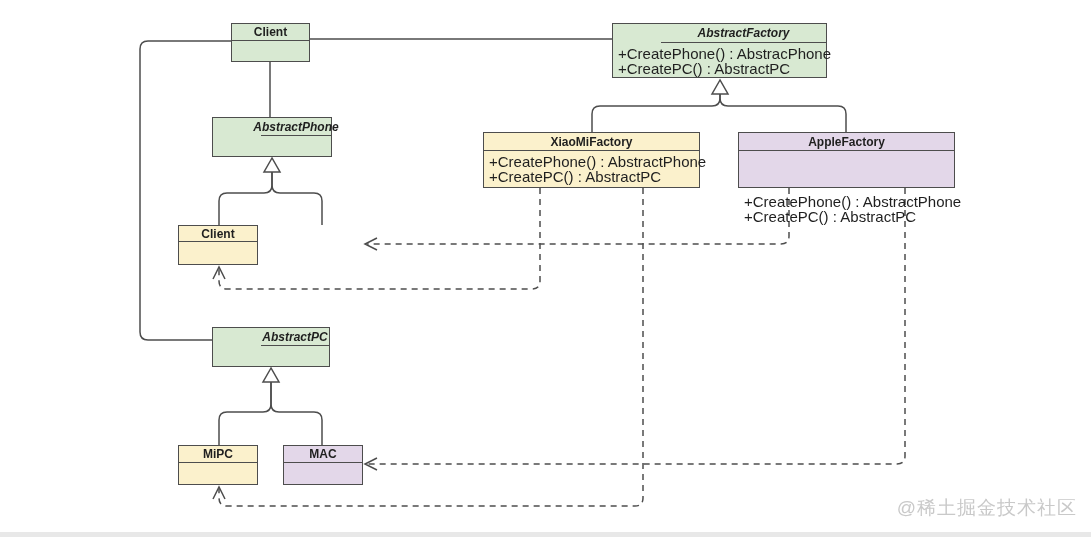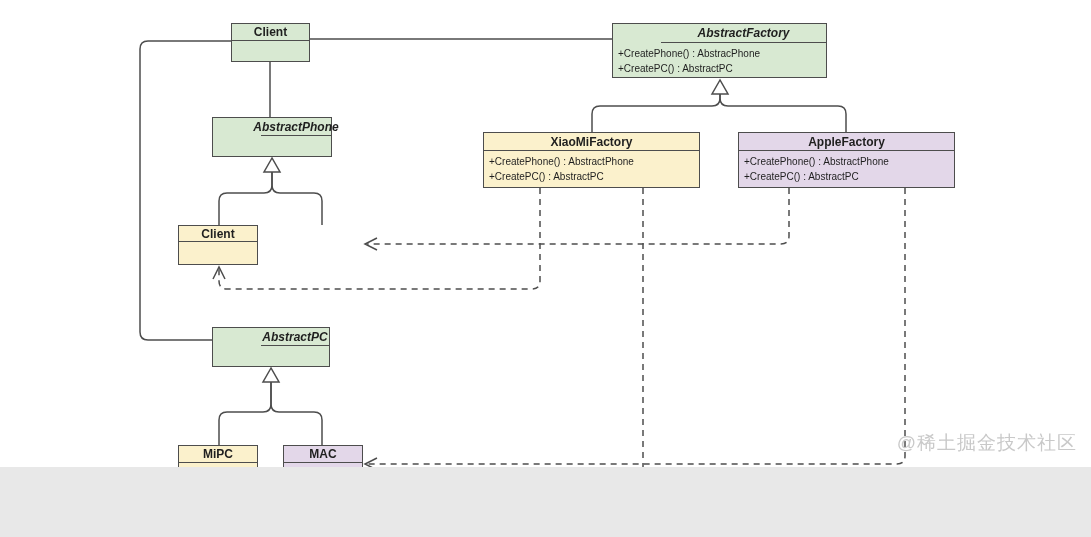--- a/index.html
+++ b/index.html
@@ -19,7 +19,7 @@
   }
   .canvas{
     position:relative;
-    width:1091px;height:467px;
+    width:1091px;height:532px;
     background:var(--background);
     overflow:hidden;
   }

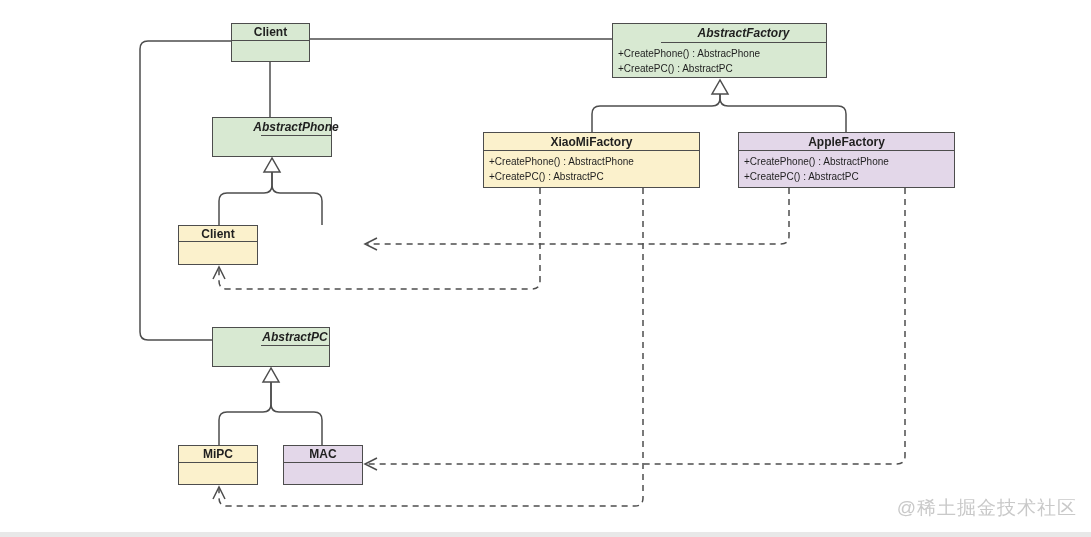--- a/index.html
+++ b/index.html
@@ -50,7 +50,7 @@
   .cls.abstract .cls-title{font-style:italic;margin-left:48px;}
   .cls-body{flex:1 1 auto;padding:3px 0 0 5px;}
   .cls-method{
-    font-size:10px;line-height:15px;
+    font-size:15px;line-height:15px;
     white-space:nowrap;
   }
   .watermark{

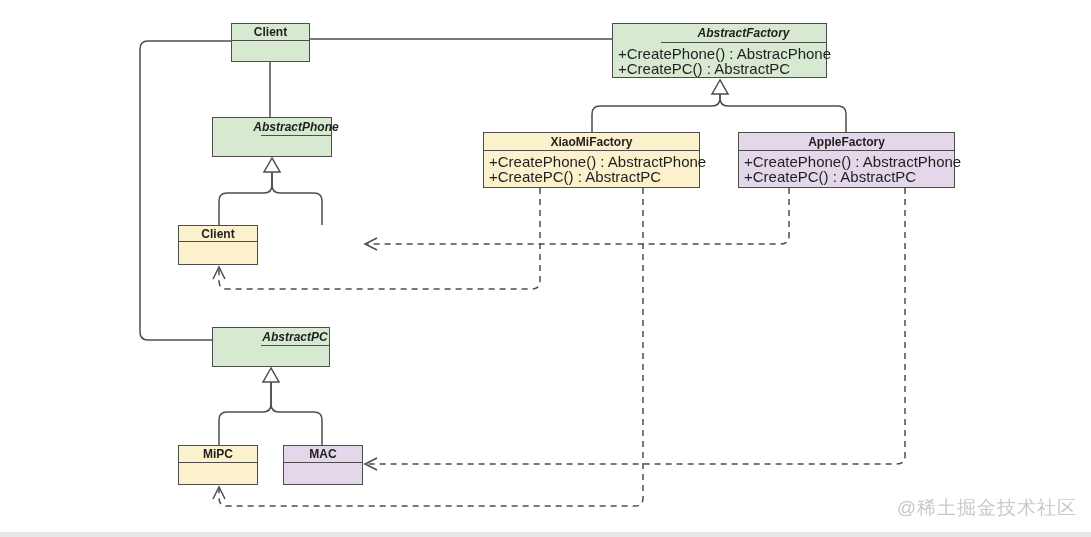--- a/index.html
+++ b/index.html
@@ -38,7 +38,7 @@
   }
   .cls.green{background:var(--green-fill);}
   .cls.yellow{background:var(--yellow-fill);}
-  .cls.purple{background:var(--purple-fill);}
+  .cls.purple{background:var(--purple-fill);gap:40px;}
   .cls-title{
     box-sizing:border-box;
     border-bottom:1.5px solid var(--border);

